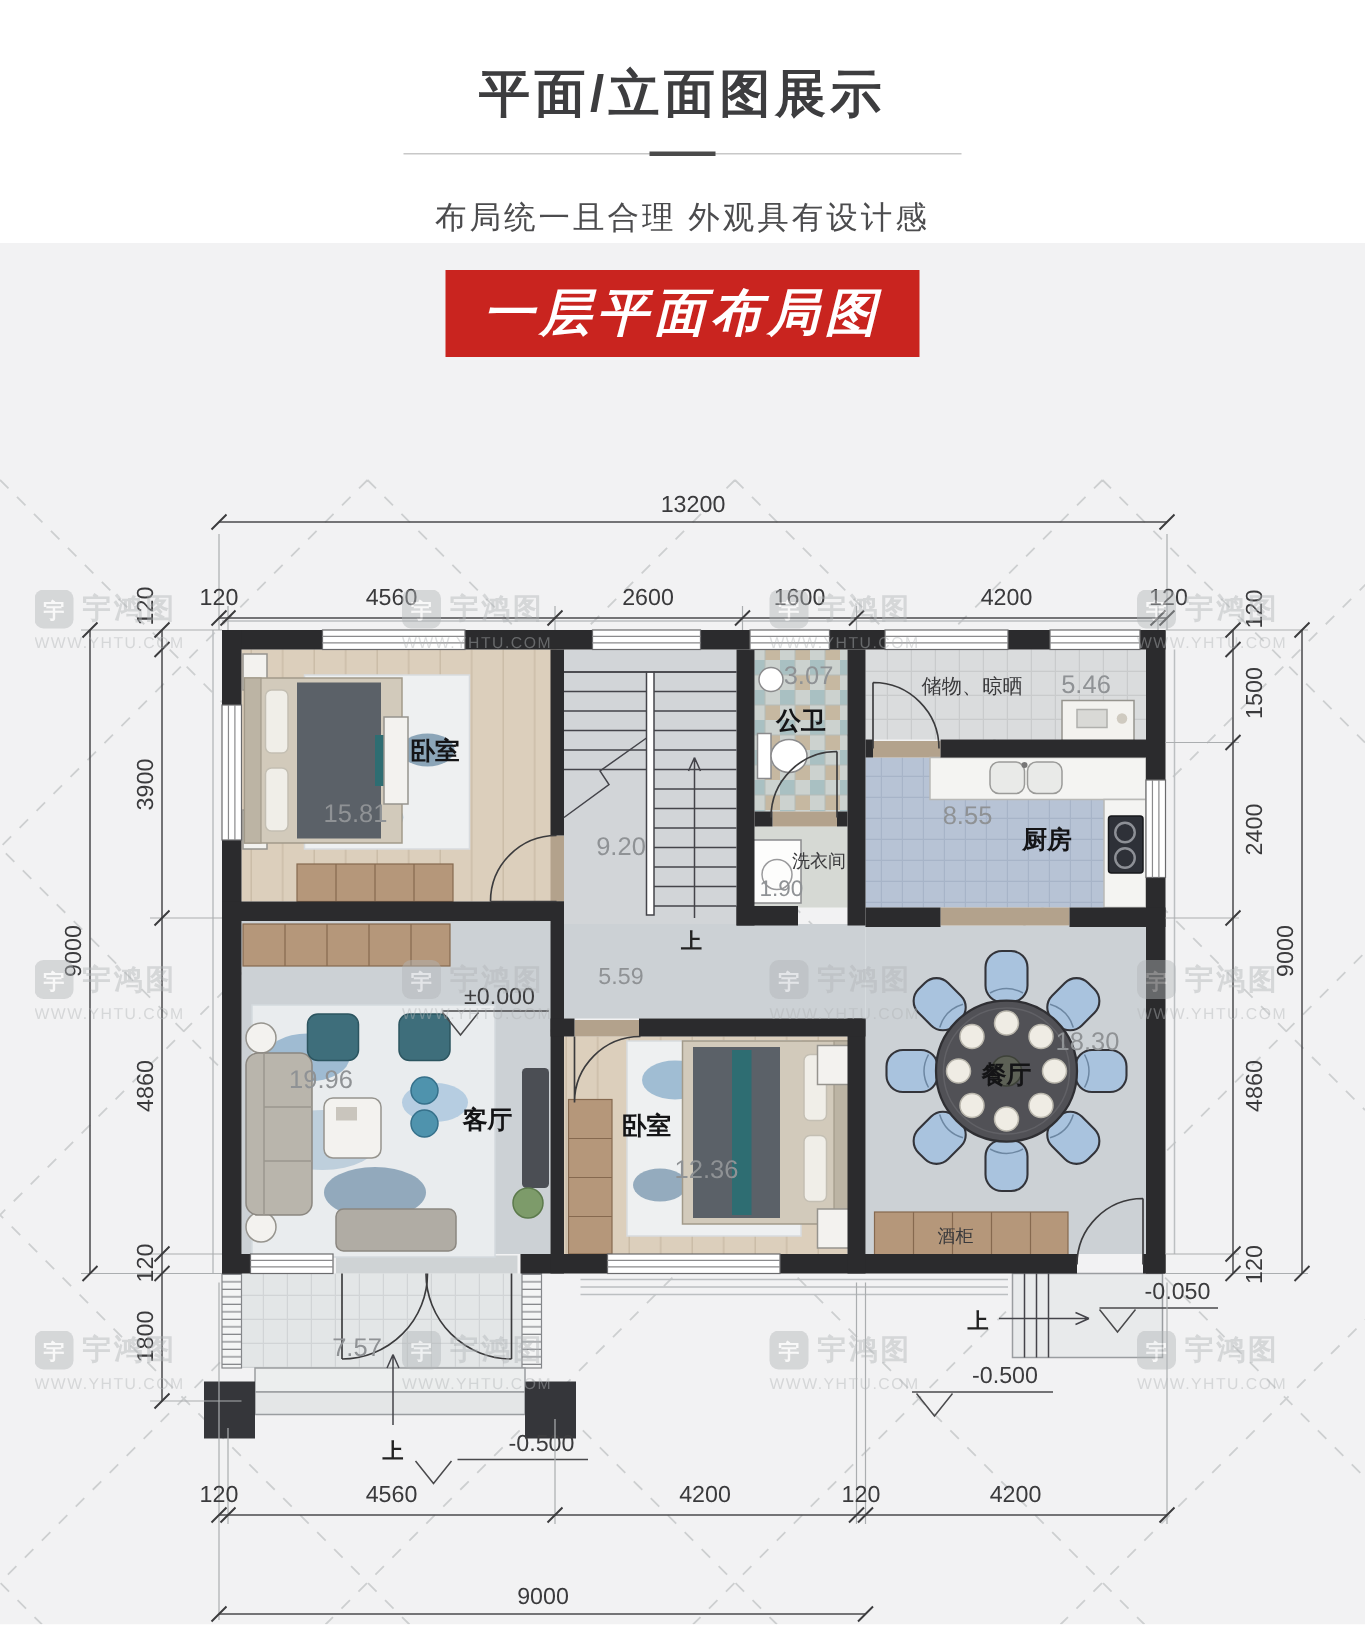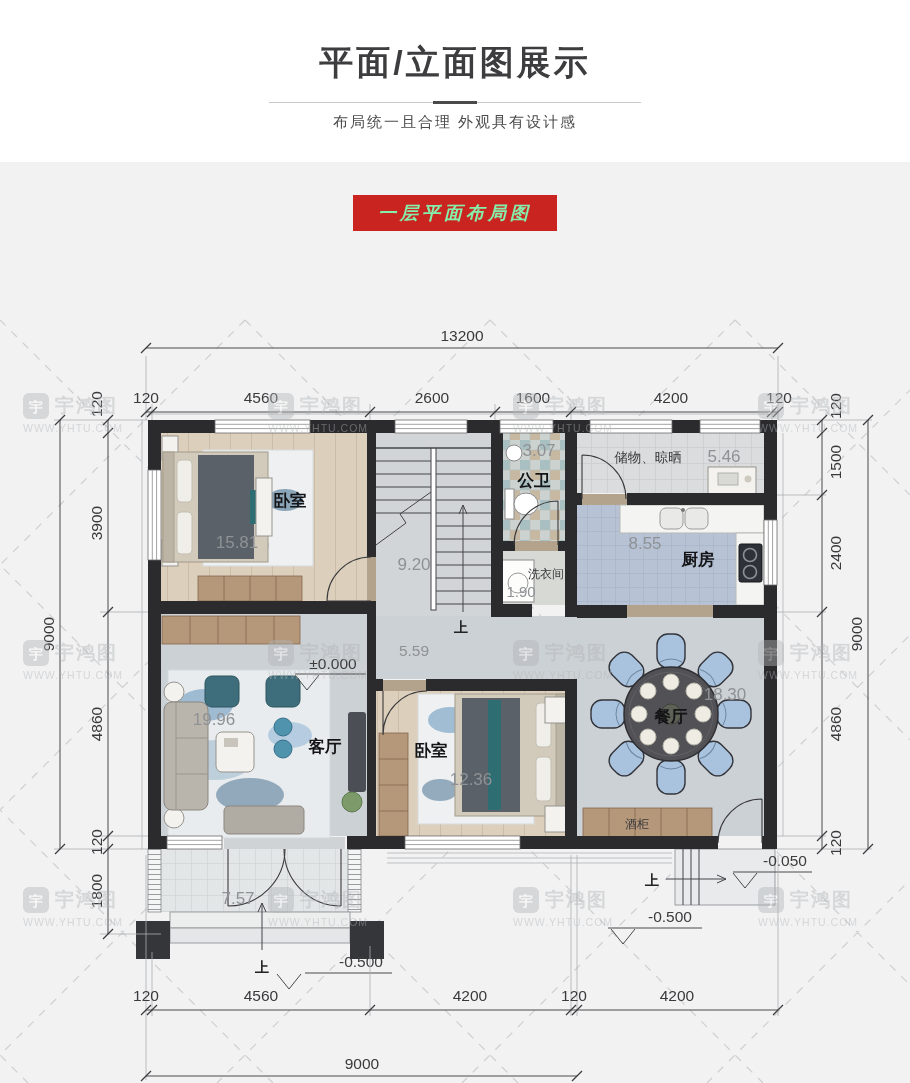--- a/index.html
+++ b/index.html
@@ -10,7 +10,7 @@
   .title{margin-top:40px;font-size:34px;letter-spacing:3px;color:#3d3d3f;font-weight:600;}
   .divider{position:relative;width:372px;height:1px;background:#c8c8c8;margin:16px auto 0;}
   .divider .mid{position:absolute;left:50%;top:-1px;transform:translateX(-50%);width:44px;height:3px;background:#4a4a4a;}
-  .subtitle{margin-top:10px;font-size:15px;letter-spacing:2px;color:#4c4c4e;}
+  .subtitle{margin-top:28px;font-size:21px;letter-spacing:2px;color:#4c4c4e;}
   .banner{position:absolute;left:50%;top:195px;transform:translateX(-50%);background:#c9241f;color:#86efac;
           font-family:"DejaVu Serif",serif;font-weight:700;font-style:italic;
           font-size:18px;letter-spacing:4px;padding:6px 25px;white-space:nowrap;}

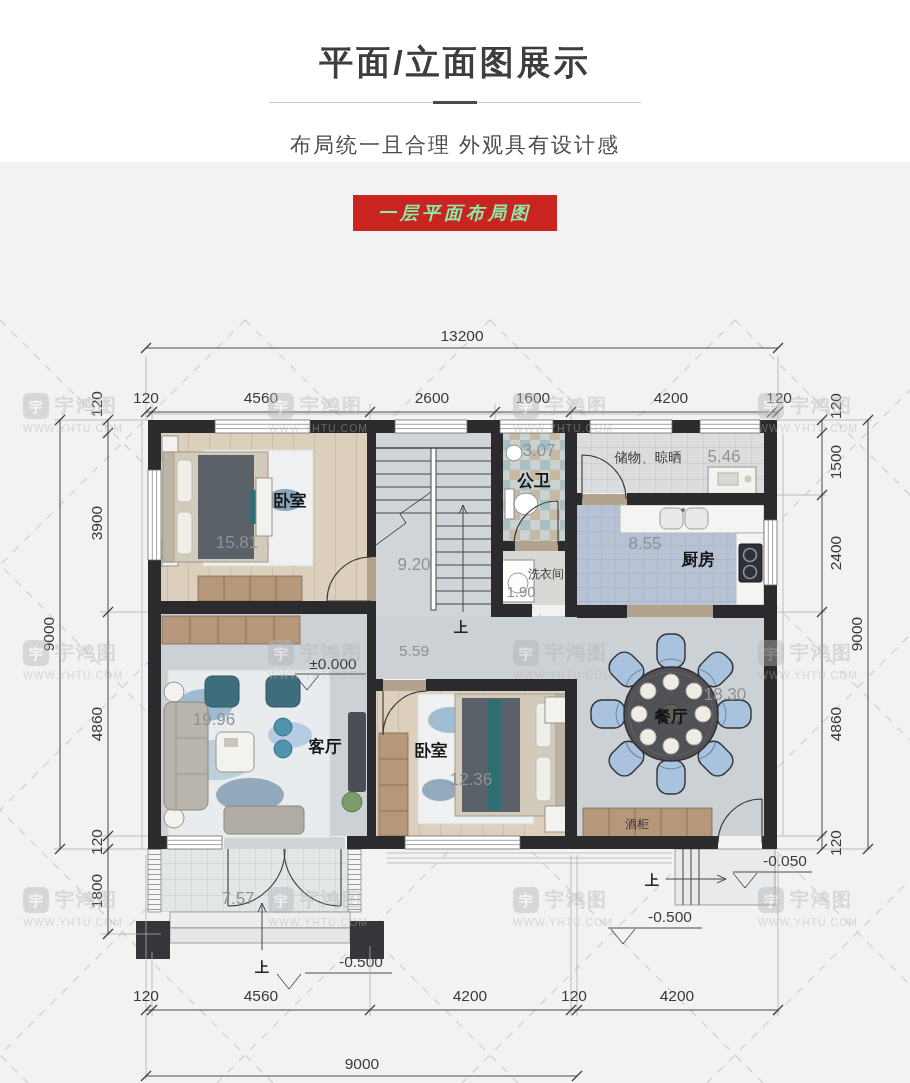--- a/index.html
+++ b/index.html
@@ -11,9 +11,9 @@
   .divider{position:relative;width:372px;height:1px;background:#c8c8c8;margin:16px auto 0;}
   .divider .mid{position:absolute;left:50%;top:-1px;transform:translateX(-50%);width:44px;height:3px;background:#4a4a4a;}
   .subtitle{margin-top:28px;font-size:21px;letter-spacing:2px;color:#4c4c4e;}
-  .banner{position:absolute;left:50%;top:195px;transform:translateX(-50%);background:#c9241f;color:#86efac;
+  .banner{position:absolute;left:50%;top:180px;transform:translateX(-50%);background:#c9241f;color:#ffffff;
           font-family:"DejaVu Serif",serif;font-weight:700;font-style:italic;
-          font-size:18px;letter-spacing:4px;padding:6px 25px;white-space:nowrap;}
+          font-size:34px;letter-spacing:4px;padding:6px 25px;white-space:nowrap;}
   .roomlist{position:absolute;left:0;top:248px;width:910px;text-align:center;
             font-size:21px;letter-spacing:2px;color:#2b2b2d;}
   svg text{font-family:"Liberation Sans",sans-serif;}

